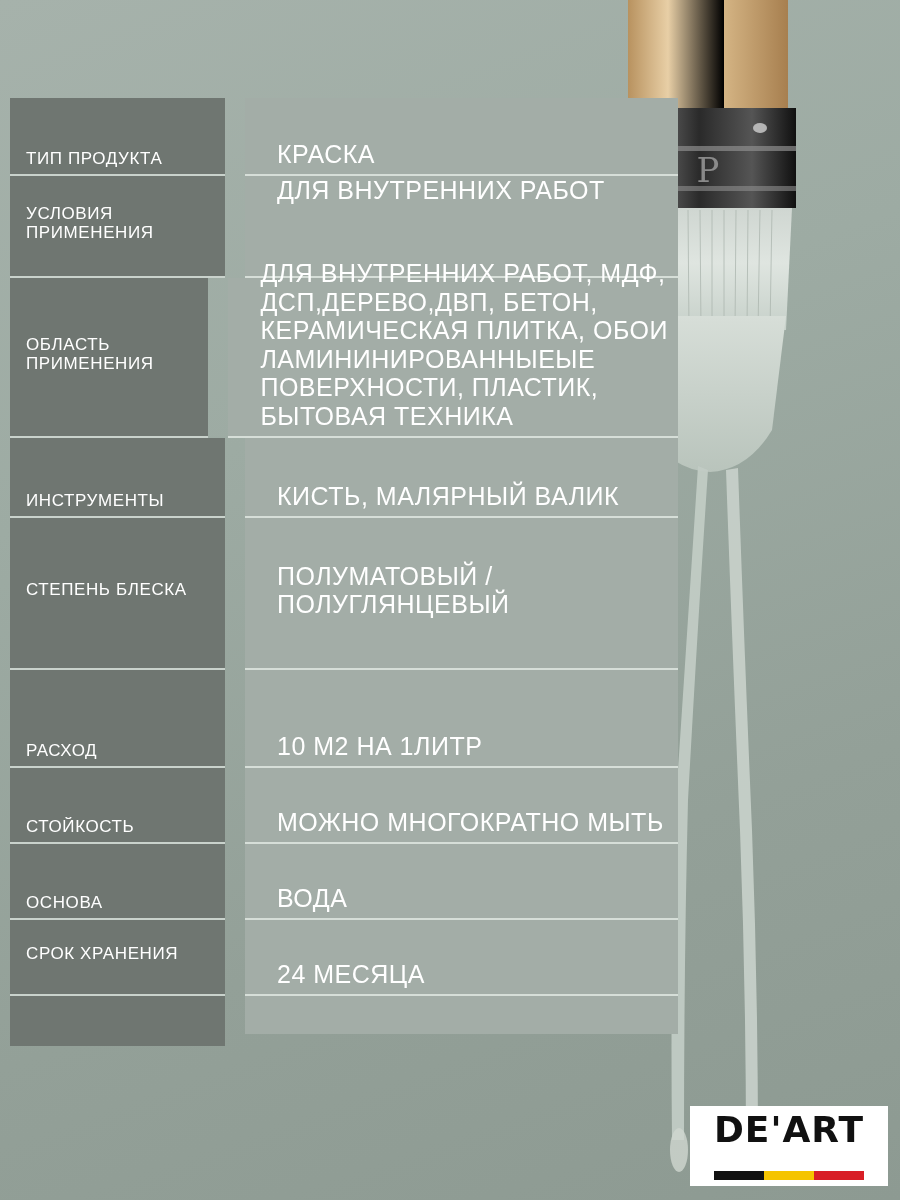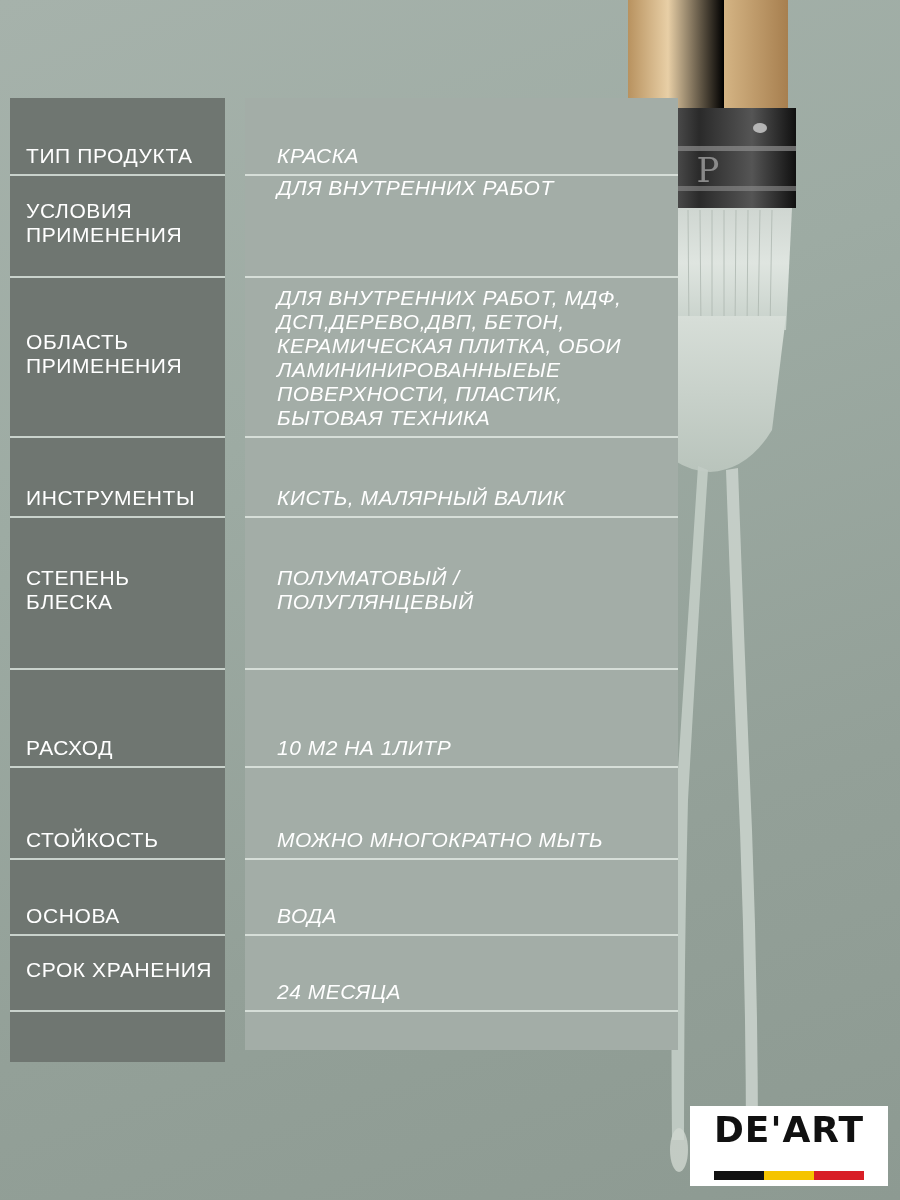--- a/index.html
+++ b/index.html
@@ -49,7 +49,7 @@
     box-sizing: border-box;
     background: #6f7671;
     color: #ffffff;
-    font-size: 21px;
+    font-size: 17px;
     letter-spacing: 0.6px;
     line-height: 1.12;
     padding: 0 8px 6px 16px;

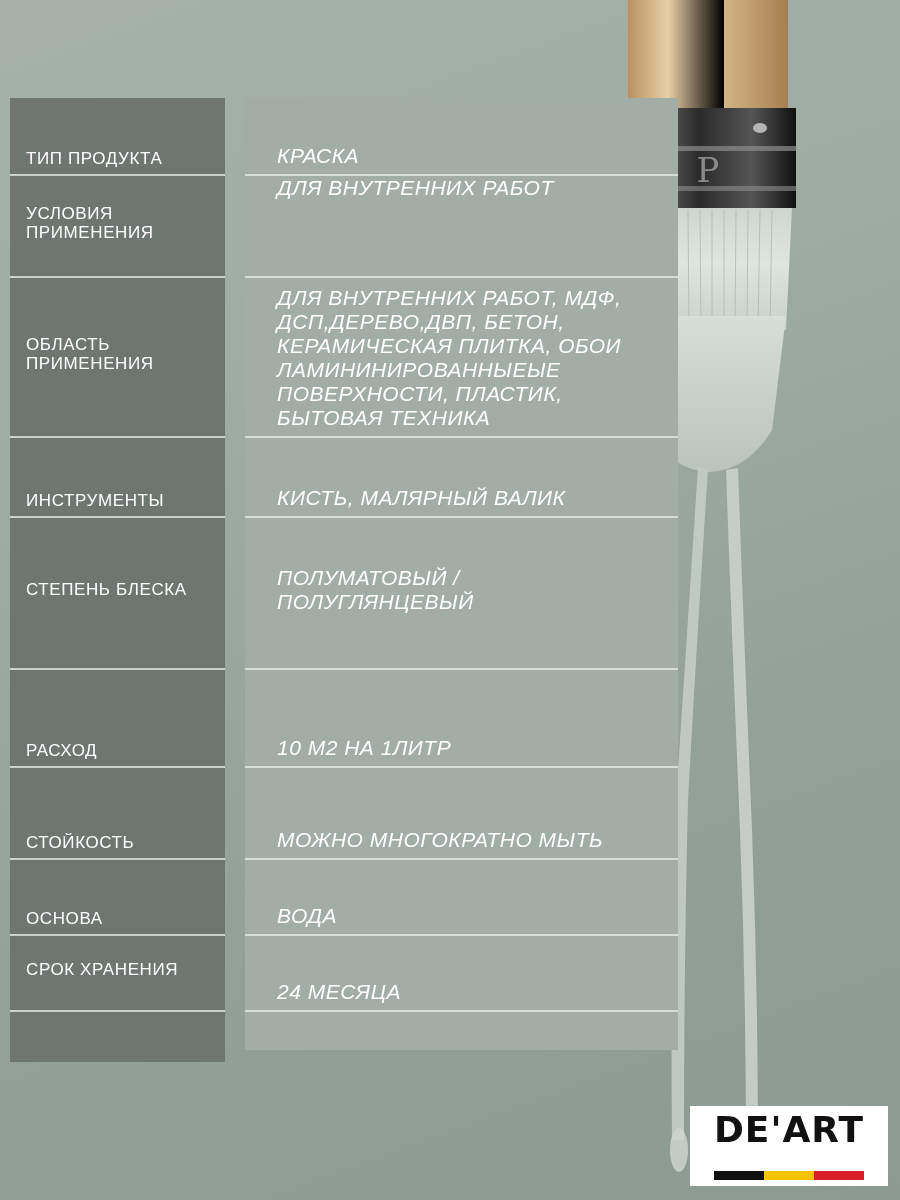--- a/index.html
+++ b/index.html
@@ -64,7 +64,7 @@
     box-sizing: border-box;
     background: #a3ada7;
     color: #ffffff;
-    font-size: 21px;
+    font-size: 25px;
     letter-spacing: 0.5px;
     line-height: 1.14;
     padding: 0 10px 6px 32px;
@@ -74,7 +74,6 @@
     border-bottom: 2px solid #d6ded8;
     text-transform: uppercase;
     margin-left: 20px;
-    font-style: italic;
   }
   .cell-value .vline { display: block; white-space: nowrap; }
 

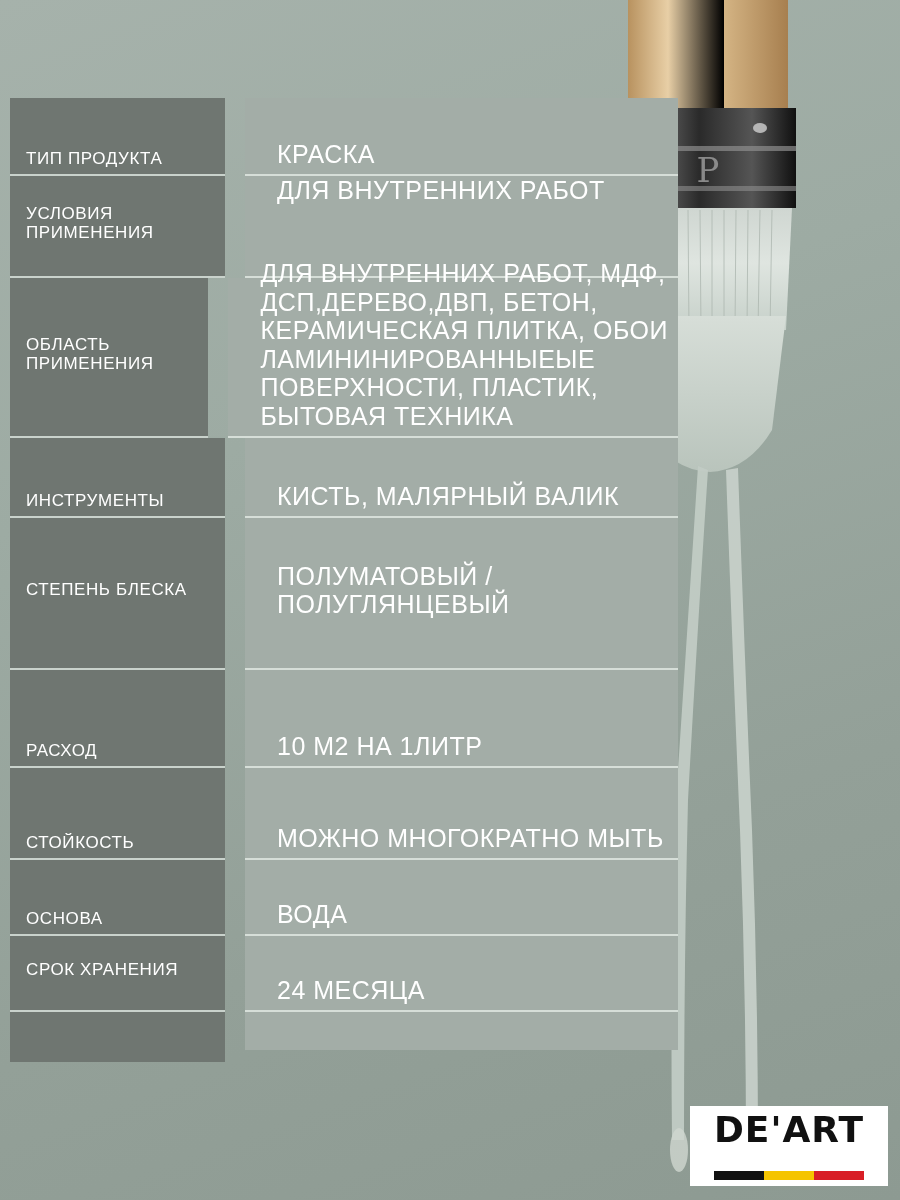--- a/index.html
+++ b/index.html
@@ -242,7 +242,7 @@
       </div>
     </div>
 
-    <div class="spec-row" style="height:92px">
+    <div class="spec-row" style="height:76px">
       <div class="cell-label">СТОЙКОСТЬ</div>
       <div class="cell-value">
         <span class="vline">МОЖНО МНОГОКРАТНО МЫТЬ</span>

